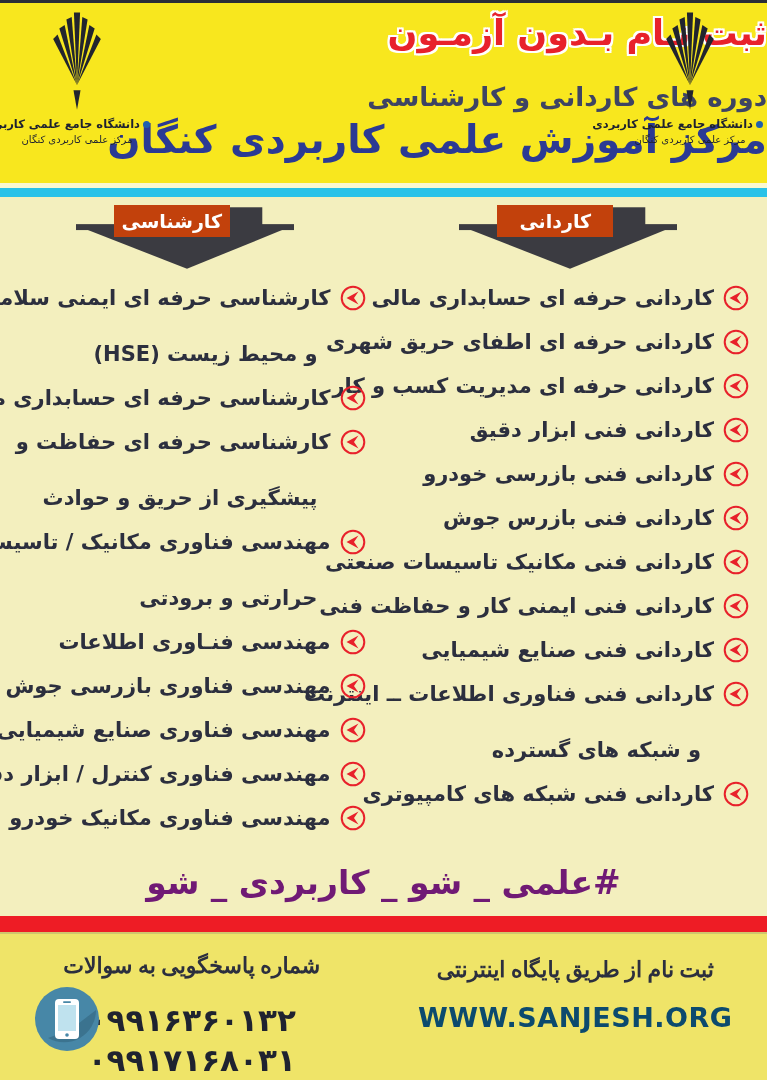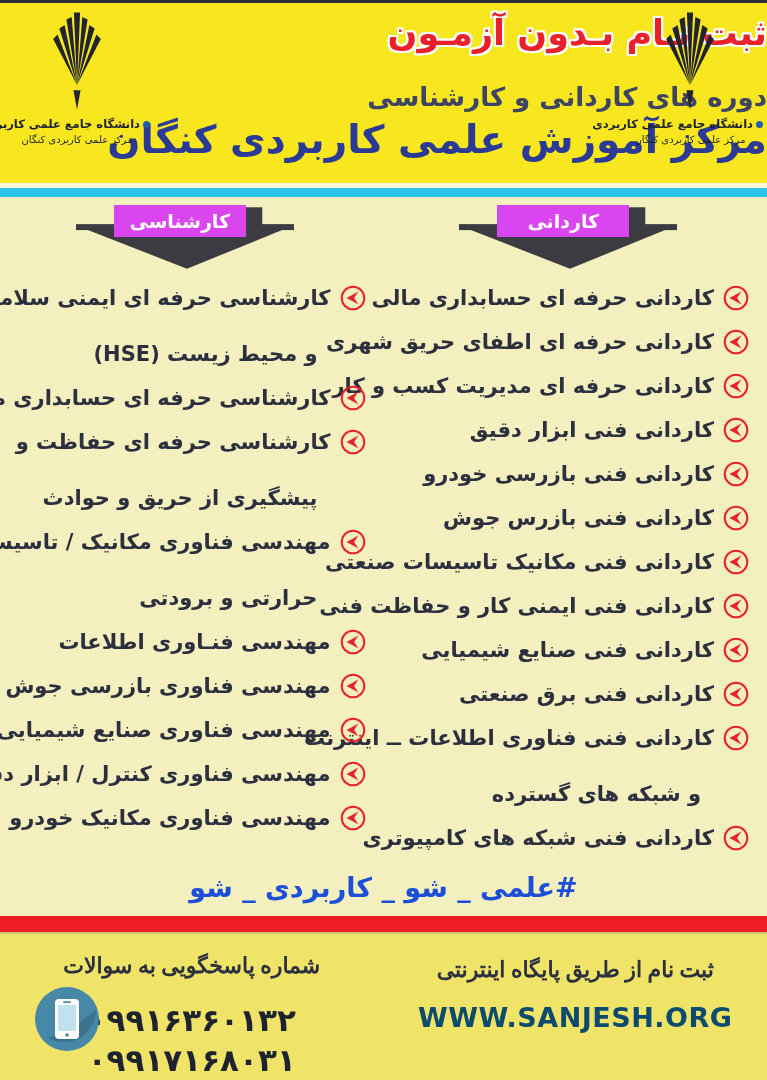--- a/index.html
+++ b/index.html
@@ -34,7 +34,7 @@
   .badge{position:relative;width:218px;height:66px;margin:2px auto 12px;}
   .badge svg{position:absolute;left:0;top:0;}
   .badge-label{
-    position:absolute;left:38px;top:0;width:132px;height:32px;background:#d946ef;
+    position:absolute;left:38px;top:0;width:116px;height:32px;background:#c2410c;
     color:#ffffff;font-weight:bold;font-size:19px;display:flex;align-items:center;justify-content:center;
   }
   .prog-item{margin-bottom:14px;}

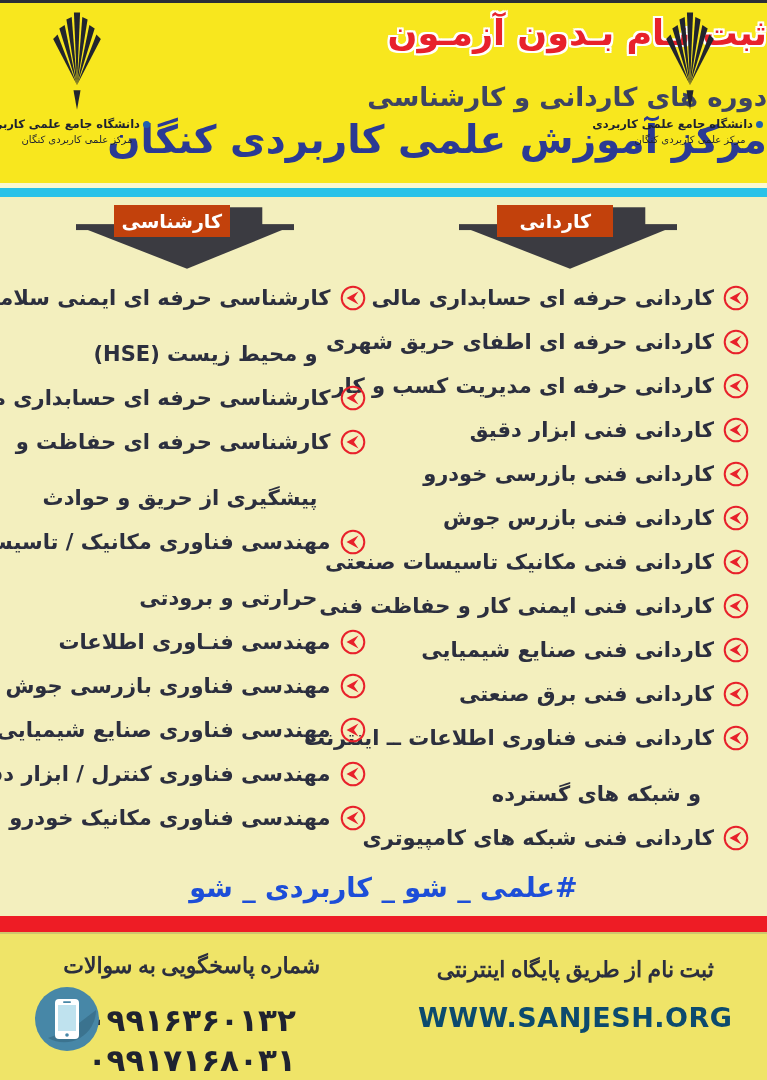--- a/index.html
+++ b/index.html
@@ -208,15 +208,6 @@
                   <circle cx="13" cy="13" r="11.3" fill="none" stroke="#e8212b" stroke-width="2"></circle>
                   <path d="M18.5,6.5 L6.5,13 L18.5,19.5 L14,13 Z" fill="#e8212b"></path>
                 </svg>
-                <span class="prog-text">کاردانی فنی برق صنعتی</span>
-              </div>
-            </div>
-            <div class="prog-item">
-              <div class="prog-line">
-                <svg class="bullet" viewBox="0 0 26 26" width="26" height="26">
-                  <circle cx="13" cy="13" r="11.3" fill="none" stroke="#e8212b" stroke-width="2"></circle>
-                  <path d="M18.5,6.5 L6.5,13 L18.5,19.5 L14,13 Z" fill="#e8212b"></path>
-                </svg>
                 <span class="prog-text">کاردانی فنی فناوری اطلاعات ــ اینترنت</span>
               </div>
               <div class="prog-line cont">

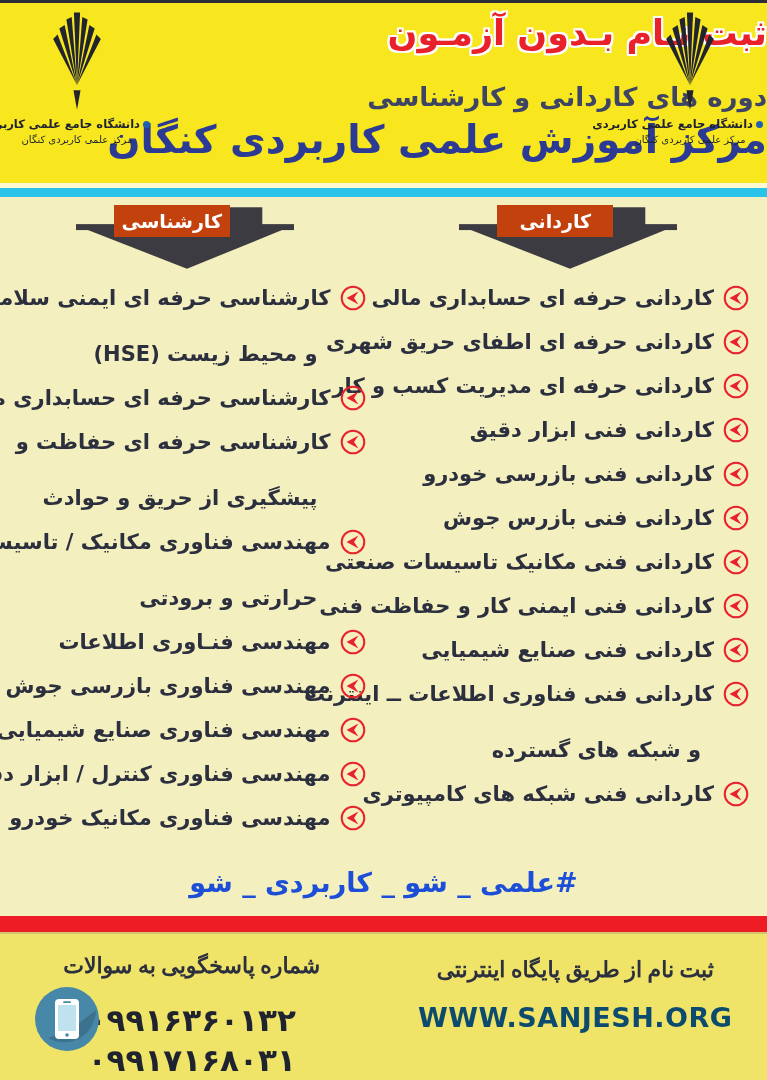--- a/index.html
+++ b/index.html
@@ -42,7 +42,7 @@
   .prog-line.cont{padding-right:48px;margin-top:26px;}
   .prog-text{font-weight:bold;font-size:21px;color:#2c2f3e;white-space:nowrap;}
   .bullet{flex:0 0 26px;height:26px;}
-  .hashtag{margin-top:auto;margin-bottom:10px;text-align:center;color:#1d4ed8;font-weight:bold;font-size:27px;line-height:42px;}
+  .hashtag{margin-top:auto;margin-bottom:10px;text-align:center;color:#701a75;font-weight:bold;font-size:33px;line-height:42px;}
   
   .red-stripe{height:22px;background:linear-gradient(180deg,#f3efbe 0 2px,#ee1c25 2px 18px,#cfc66d 18px 20px,#efe468 20px 22px);}
   .footer{height:144px;background:#efe468;display:flex;}

